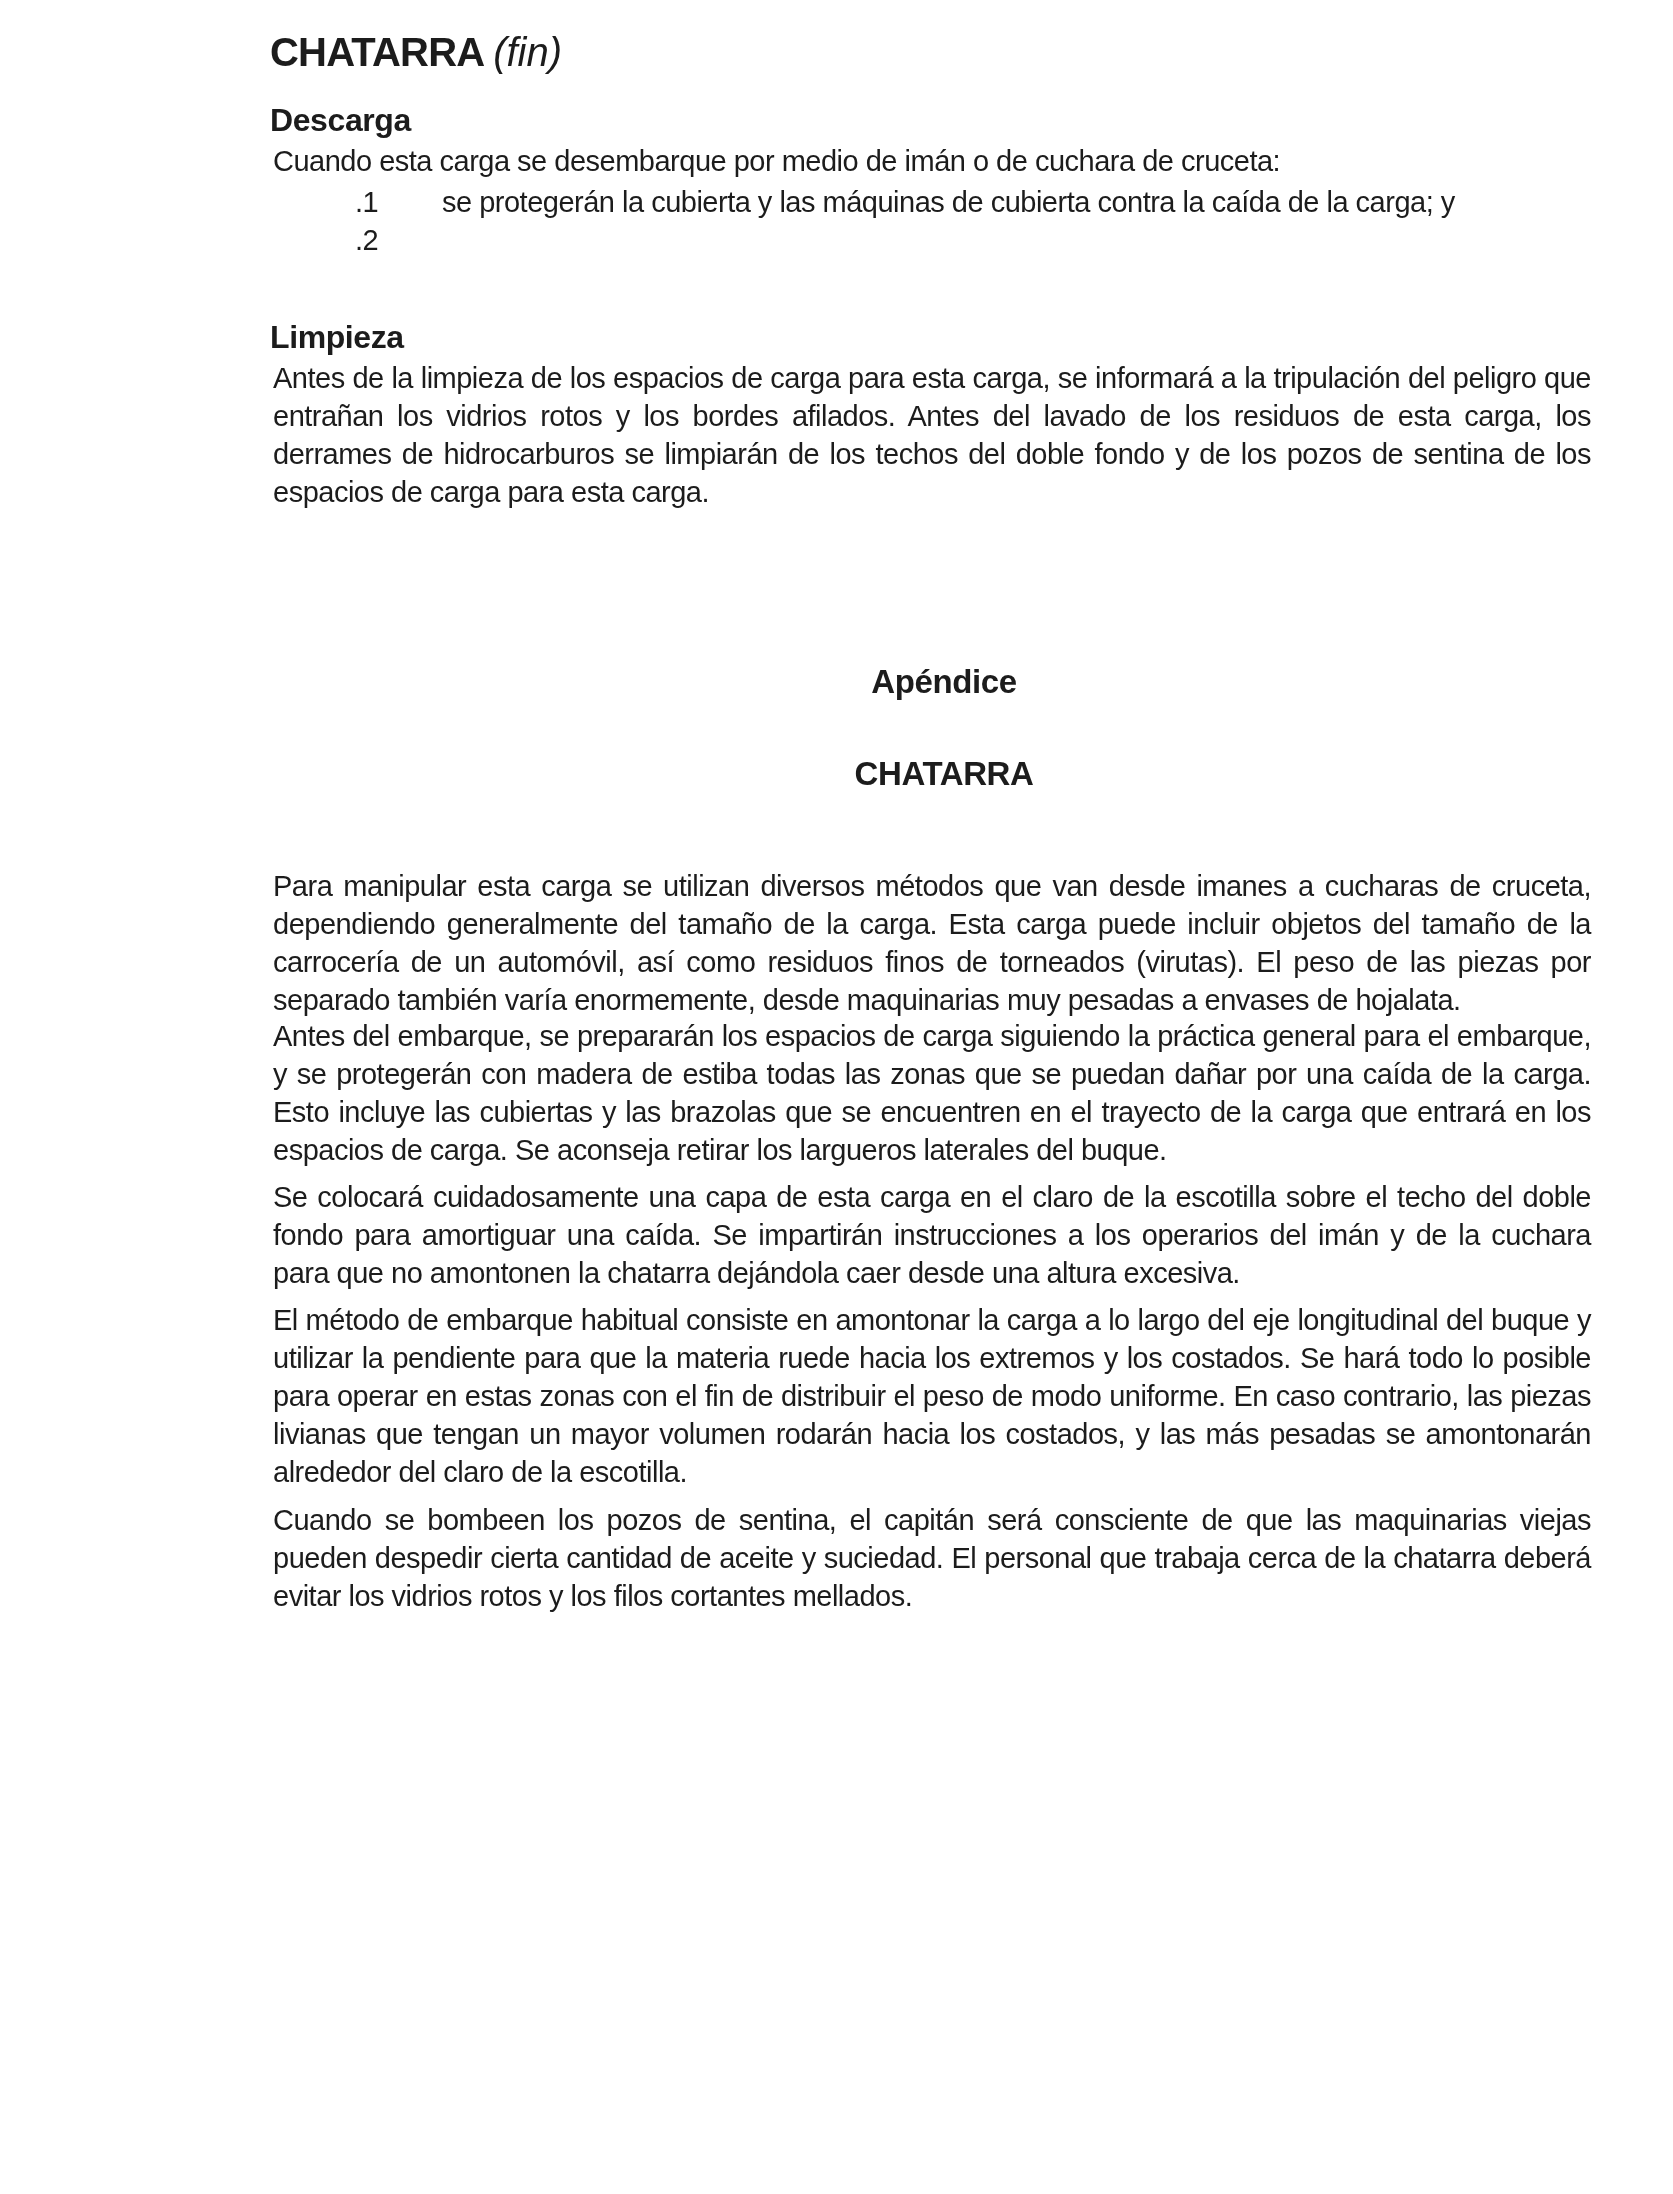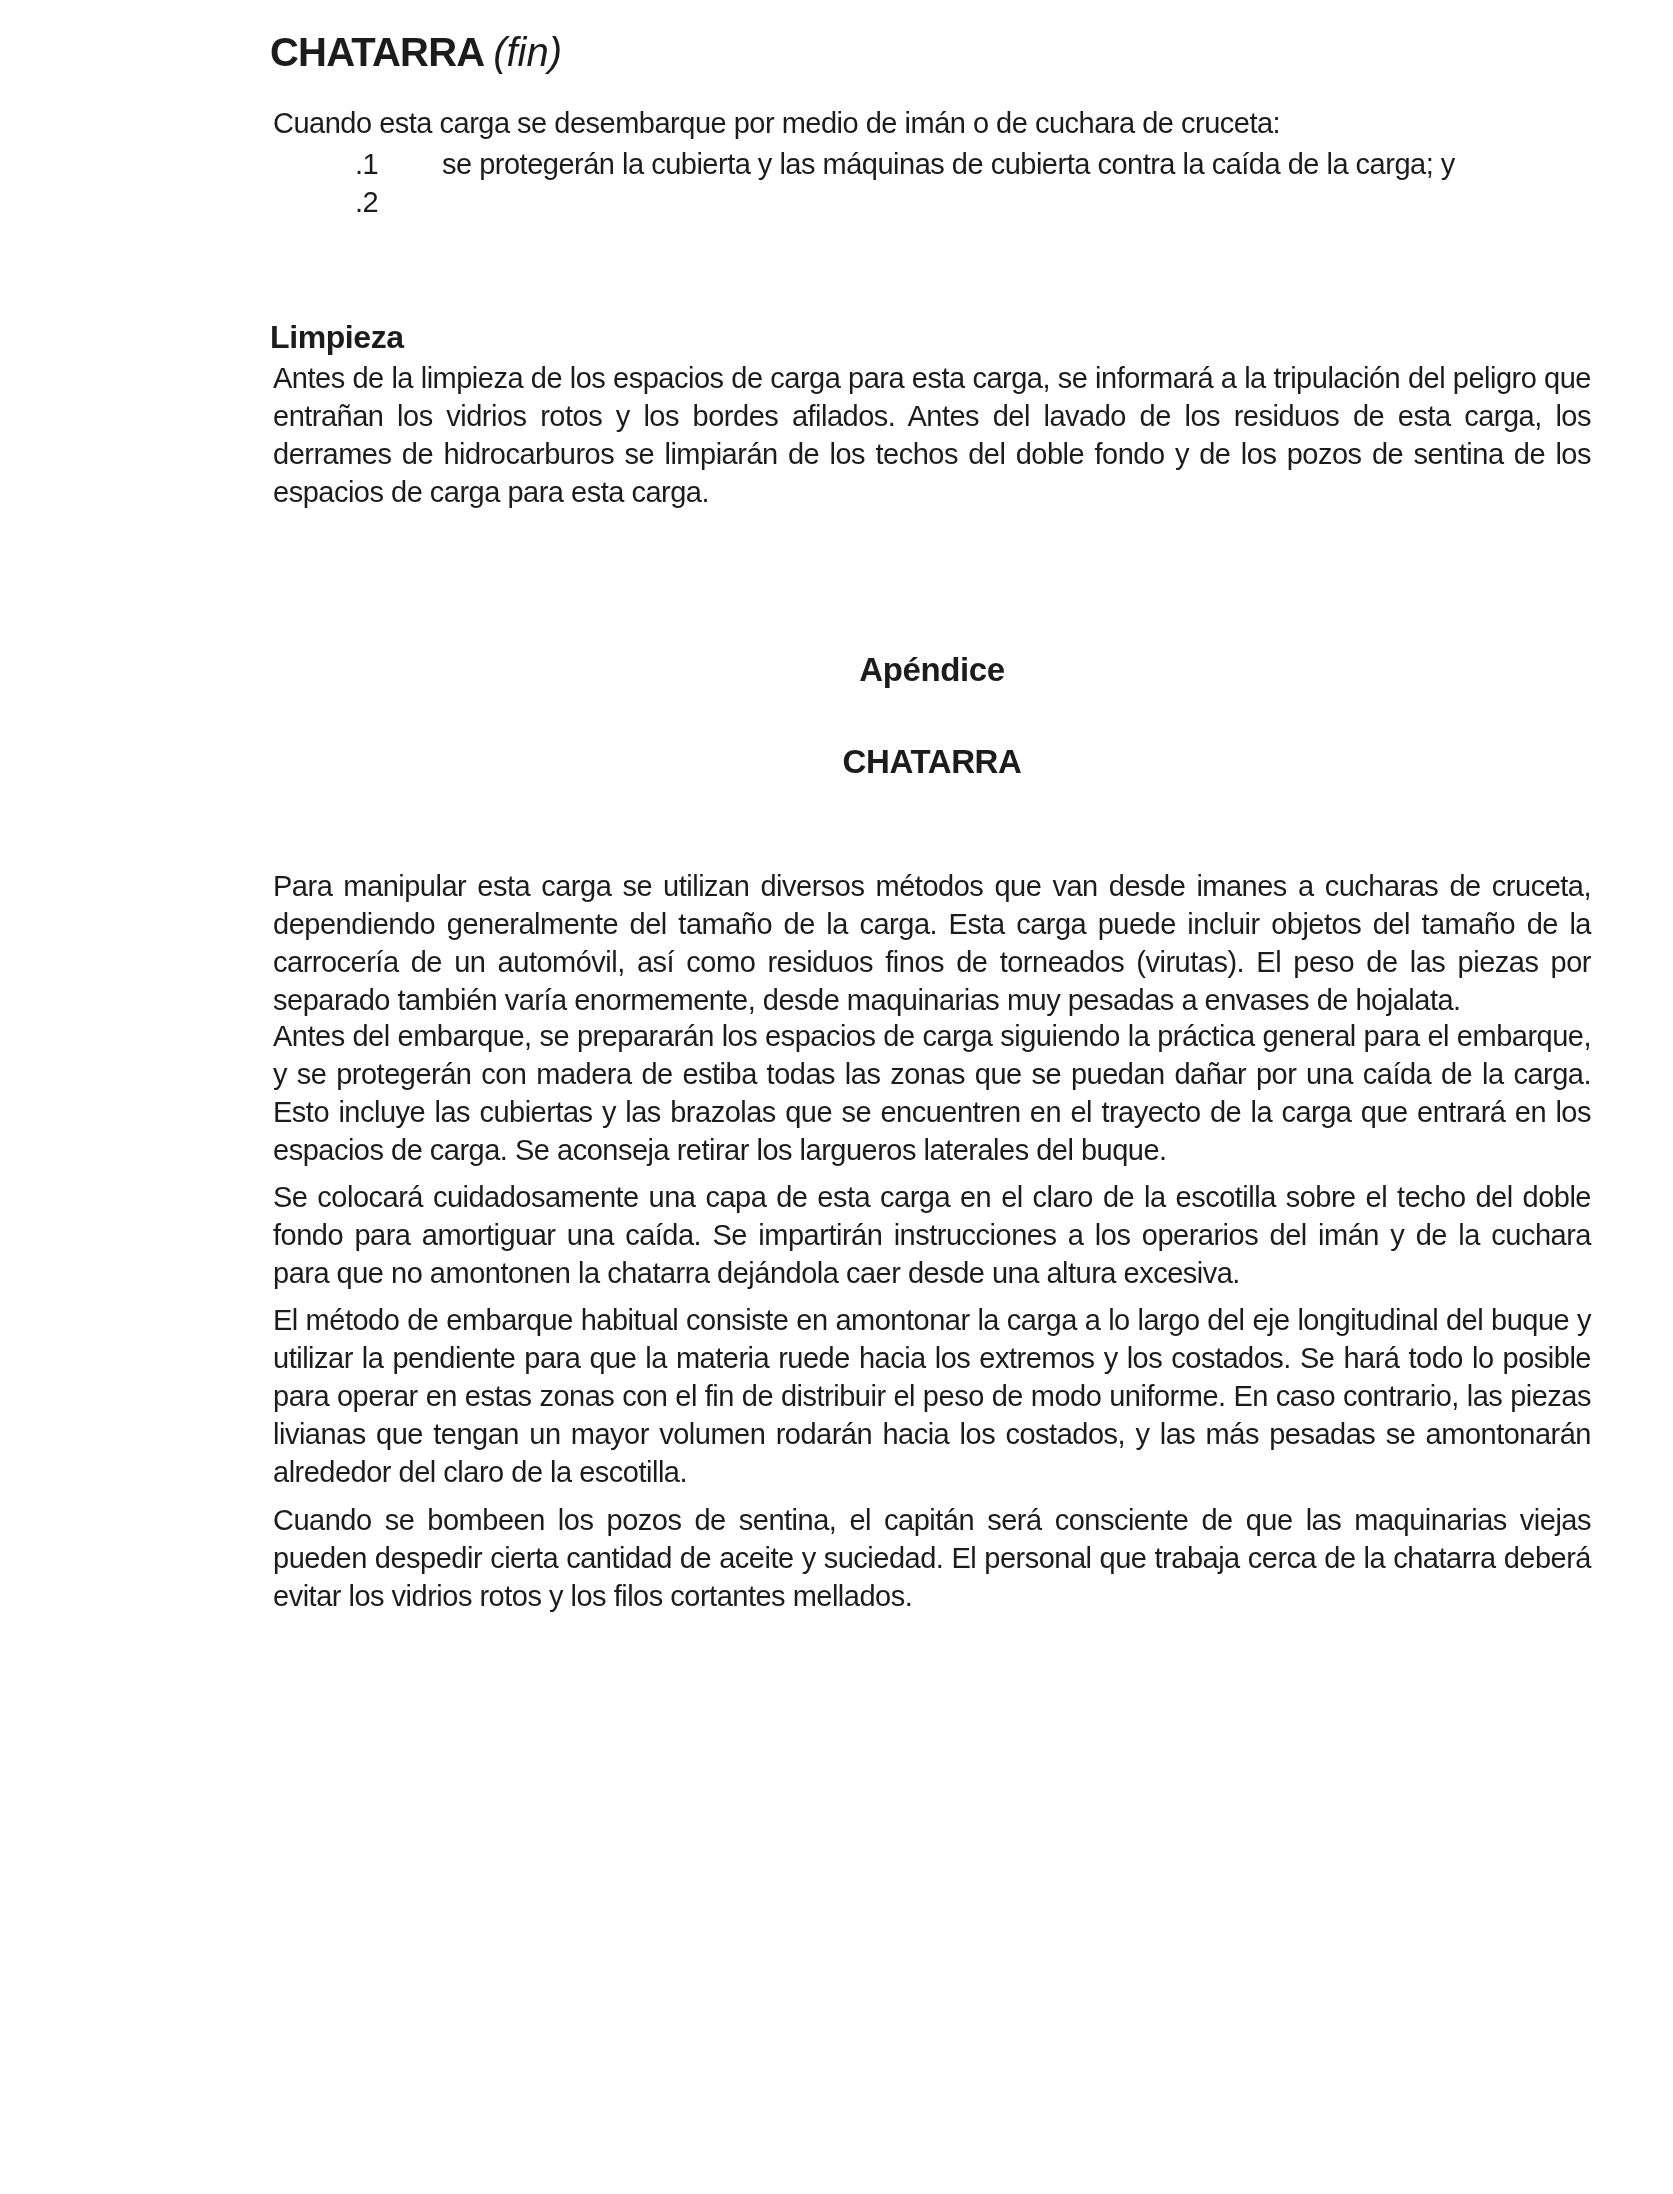--- a/index.html
+++ b/index.html
@@ -92,6 +92,7 @@
   </div>
 
   <div class="section" style="top:101px;">
+    <h2 class="heading">Descarga</h2>
     <p class="body-text" style="text-align:left;">Cuando esta carga se desembarque por medio de imán o de cuchara de cruceta:</p>
     <div class="list-item">
       <span class="list-num">.1</span>

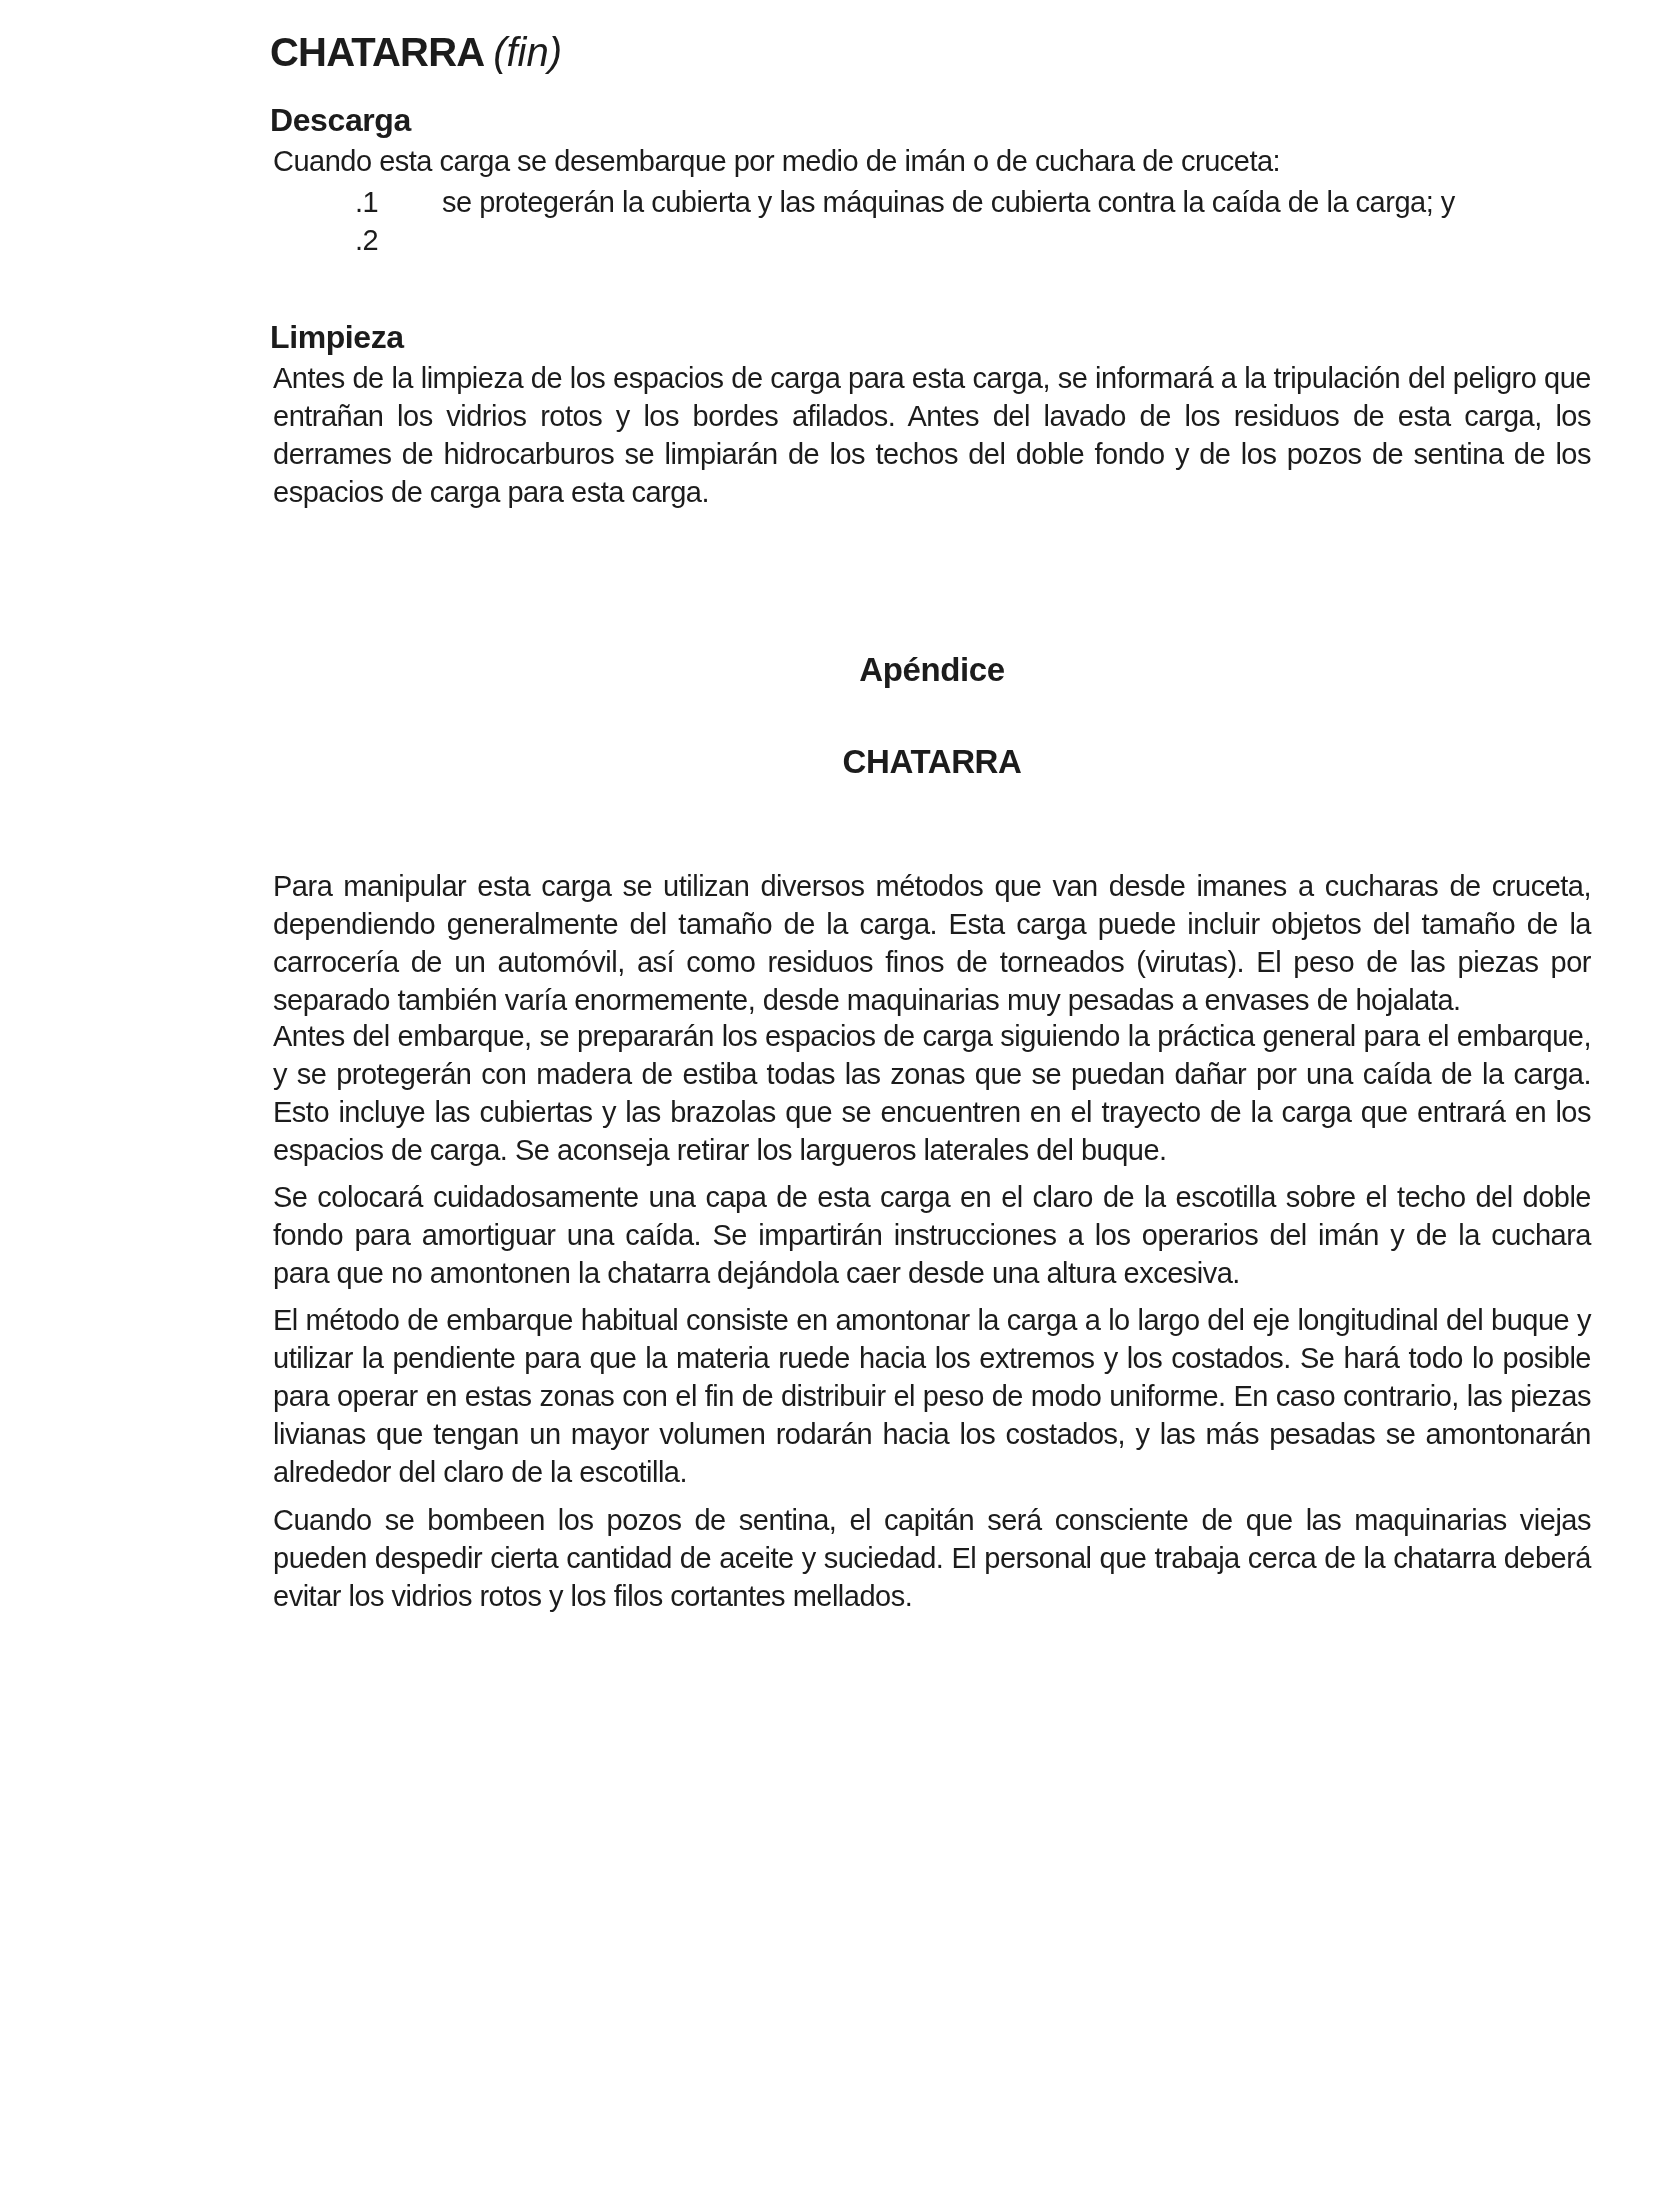--- a/index.html
+++ b/index.html
@@ -77,7 +77,7 @@
       font-size: 33px;
       font-weight: bold;
       letter-spacing: -0.4px;
-      margin: 0;
+      margin: 12px;
     }
     .para-gap { height: 3.2px; }
   </style>

